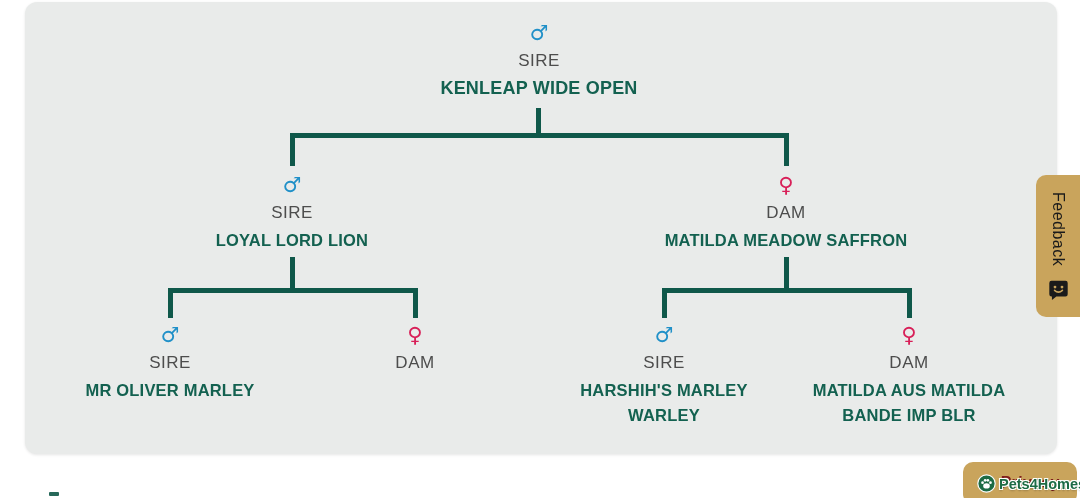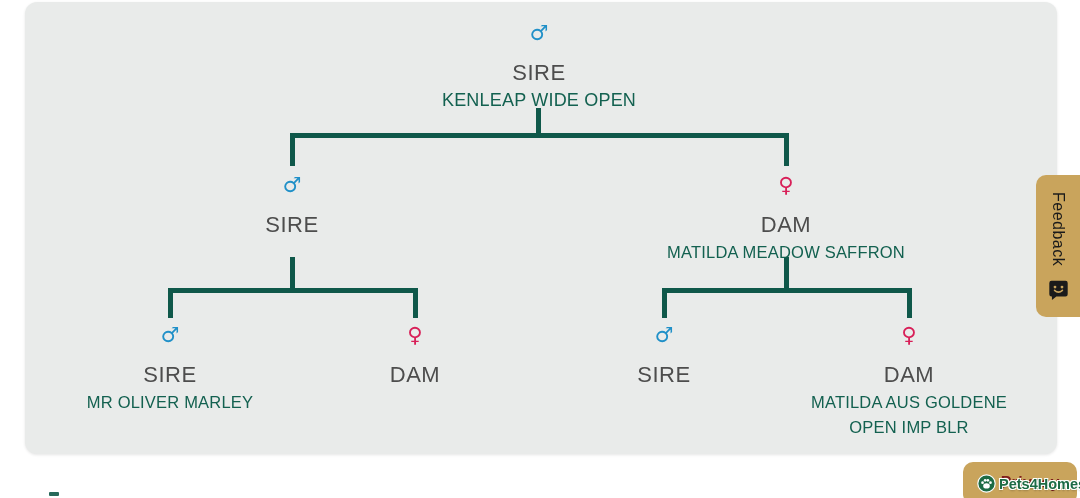--- a/index.html
+++ b/index.html
@@ -43,8 +43,8 @@
   .gender-female { color: #d81f58; }
   .relation {
     display: block;
-    margin-top: 16px;
-    font-size: 22px;
+    margin-top: 4px;
+    font-size: 17px;
     line-height: 22px;
     color: #4d4d4d;
     letter-spacing: 0.5px;

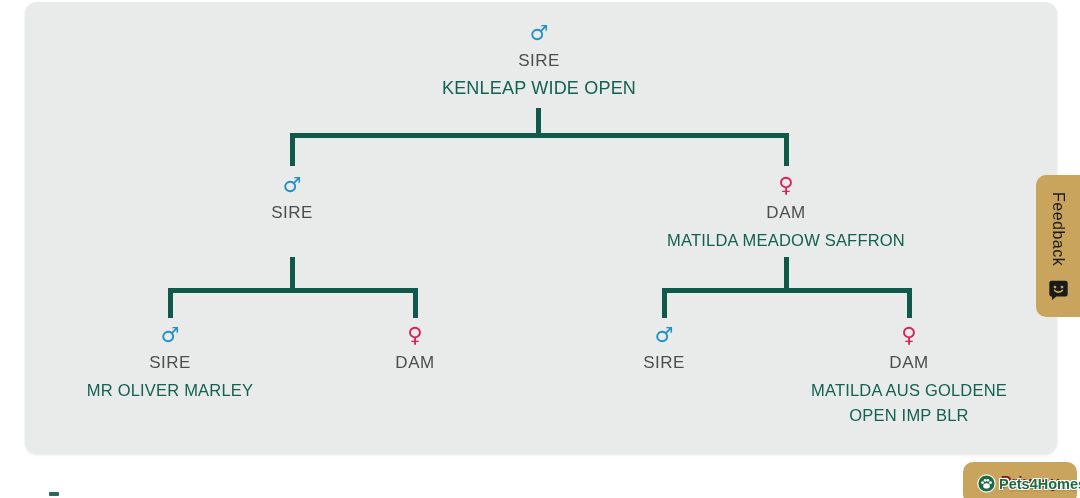--- a/index.html
+++ b/index.html
@@ -54,7 +54,7 @@
     margin-top: 4px;
     font-size: 16.5px;
     line-height: 25px;
-    font-weight: normal;
+    font-weight: bold;
     color: #136150;
     letter-spacing: 0.2px;
   }

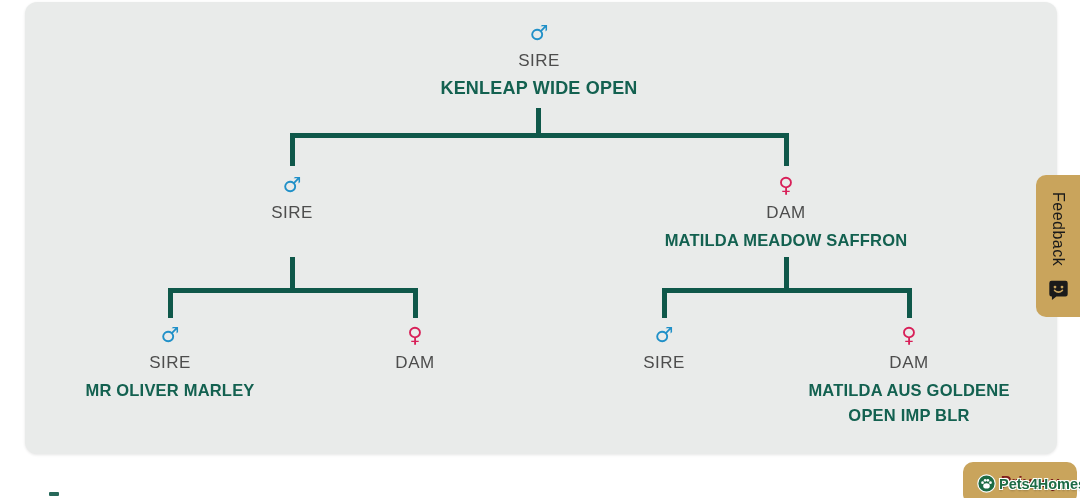--- a/index.html
+++ b/index.html
@@ -163,6 +163,7 @@
   <div class="node" style="left:142px; top:172px; width:300px;">
     <span class="gender-icon gender-male">♂</span>
     <span class="relation">SIRE</span>
+    <span class="pet-name">LOYAL LORD LION</span>
   </div>
   <div class="node" style="left:636px; top:172px; width:300px;">
     <span class="gender-icon gender-female">♀</span>

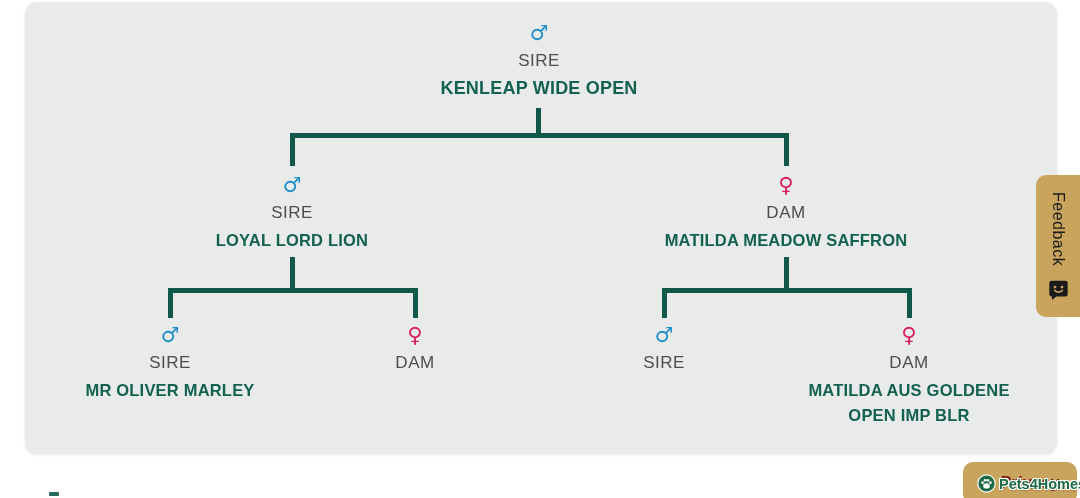--- a/index.html
+++ b/index.html
@@ -183,6 +183,7 @@
   <div class="node" style="left:564px; top:322px; width:200px;">
     <span class="gender-icon gender-male">♂</span>
     <span class="relation">SIRE</span>
+    <span class="pet-name">HARSHIH'S MARLEY WARLEY</span>
   </div>
   <div class="node" style="left:803px; top:322px; width:212px;">
     <span class="gender-icon gender-female">♀</span>

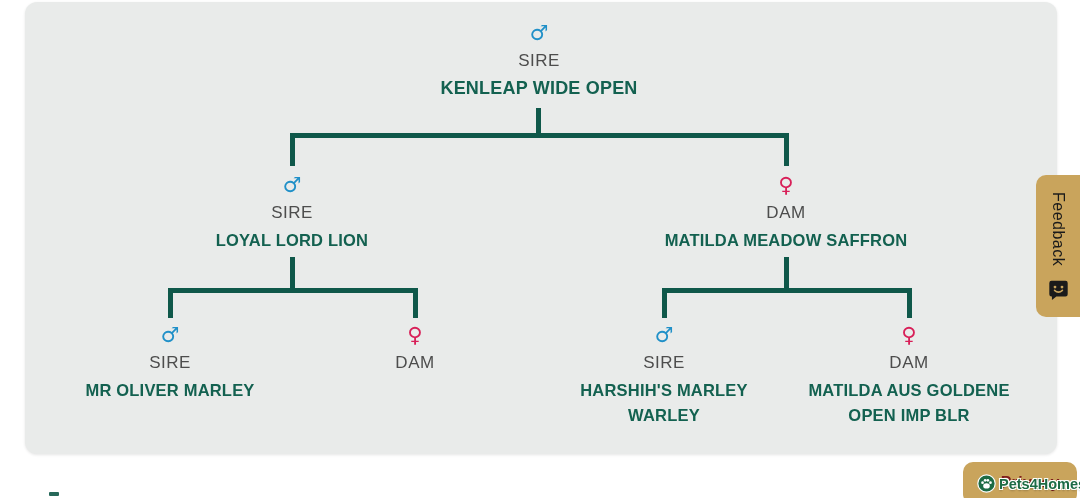--- a/index.html
+++ b/index.html
@@ -188,7 +188,7 @@
   <div class="node" style="left:803px; top:322px; width:212px;">
     <span class="gender-icon gender-female">♀</span>
     <span class="relation">DAM</span>
-    <span class="pet-name">MATILDA AUS GOLDENE OPEN IMP BLR</span>
+    <span class="pet-name">MATILDA AUS MATILDA BANDE IMP BLR</span>
   </div>
 
   <div class="feedback-tab">

